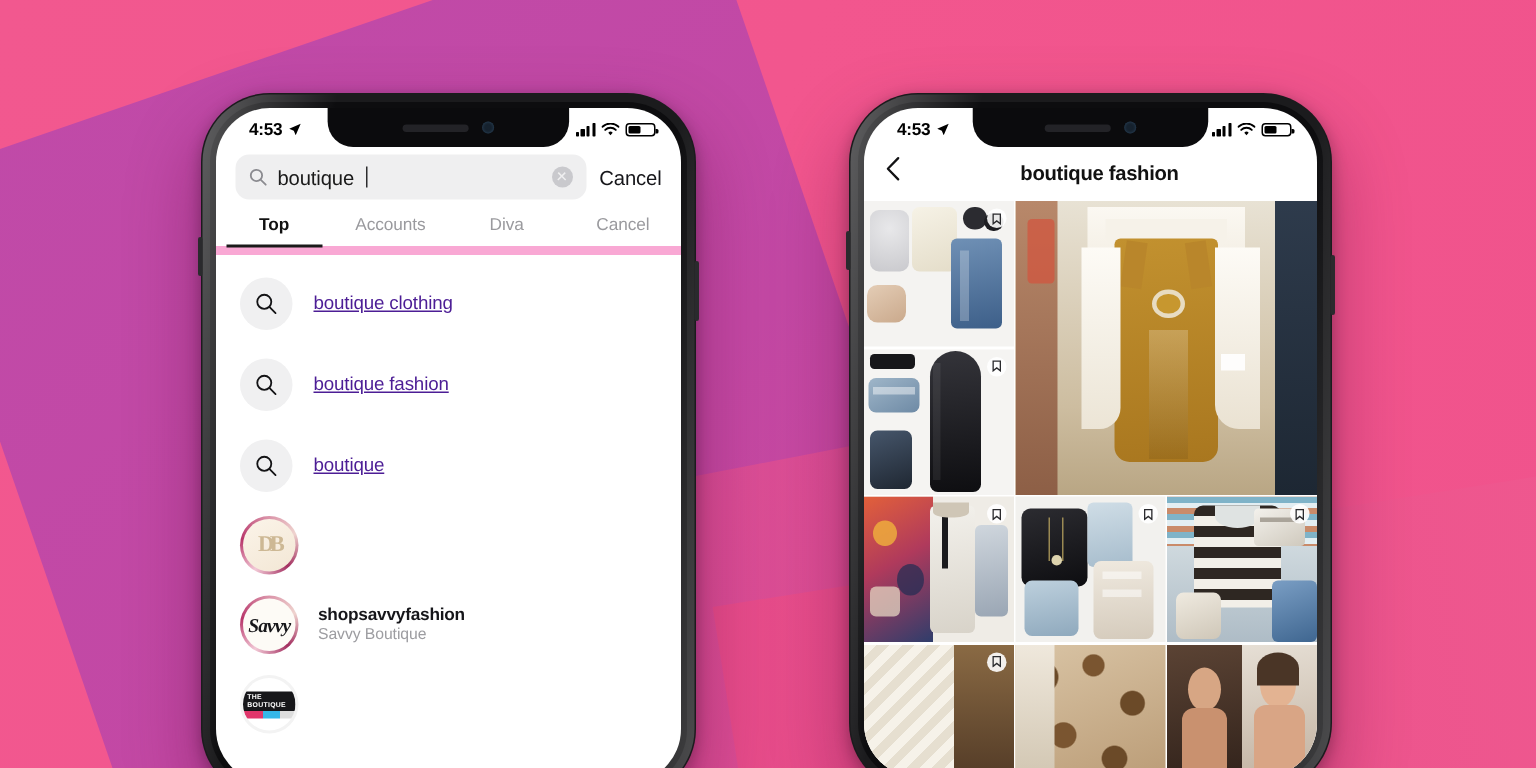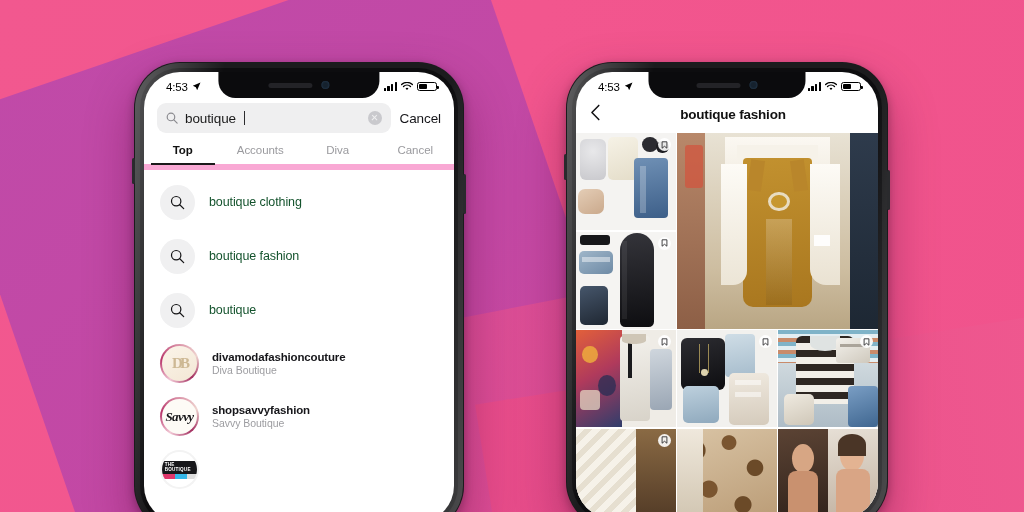--- a/index.html
+++ b/index.html
@@ -83,7 +83,7 @@
   .statusbar {
     height:27px; display:flex; align-items:center;
     justify-content:space-between; padding:2px 17px 0 22px;
-    font-size:11.5px; font-weight:normal; color:#000; position:relative; z-index:8;gap:32px;
+    font-size:11.5px; font-weight:bold; color:#000; position:relative; z-index:8;gap:32px;
   }
   .sb-time { display:flex; align-items:center; gap:4px; letter-spacing:-.2px; }
   .sb-right { display:flex; align-items:center; gap:4px; }

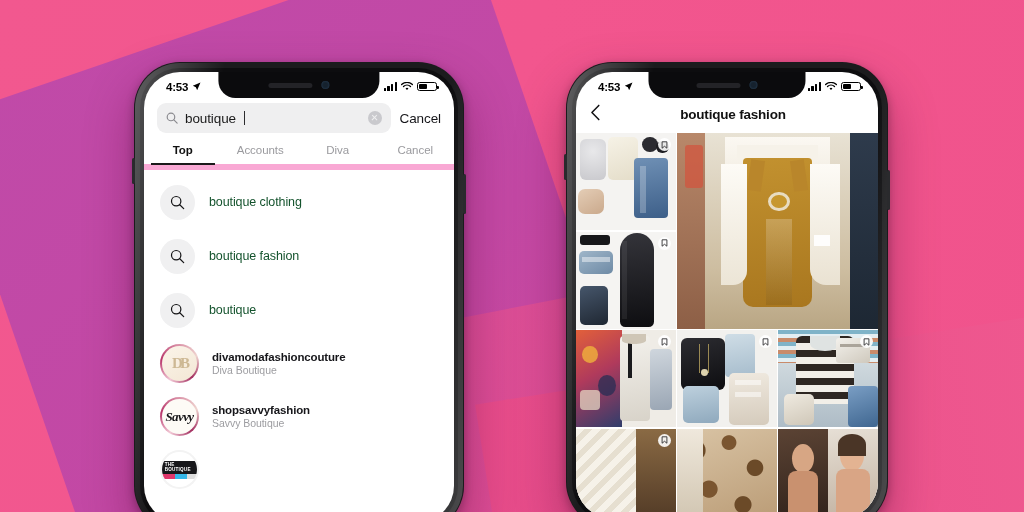--- a/index.html
+++ b/index.html
@@ -138,7 +138,7 @@
     width:35px; height:35px; border-radius:50%; background:#f0f0f1;
     display:flex; align-items:center; justify-content:center; flex:0 0 auto;
   }
-  .sugg-label { font-size:12.5px; color:#14532d; letter-spacing:-.1px; }
+  .sugg-label { font-size:12.5px; color:#4c1d95; letter-spacing:-.1px;text-decoration:underline; }
 
   .seemore-wrap { padding:2px 16px 7px; border-bottom:1px solid #ededed; }
   .seemore { font-size:11px; color:#9b9b9f; letter-spacing:-.05px; }

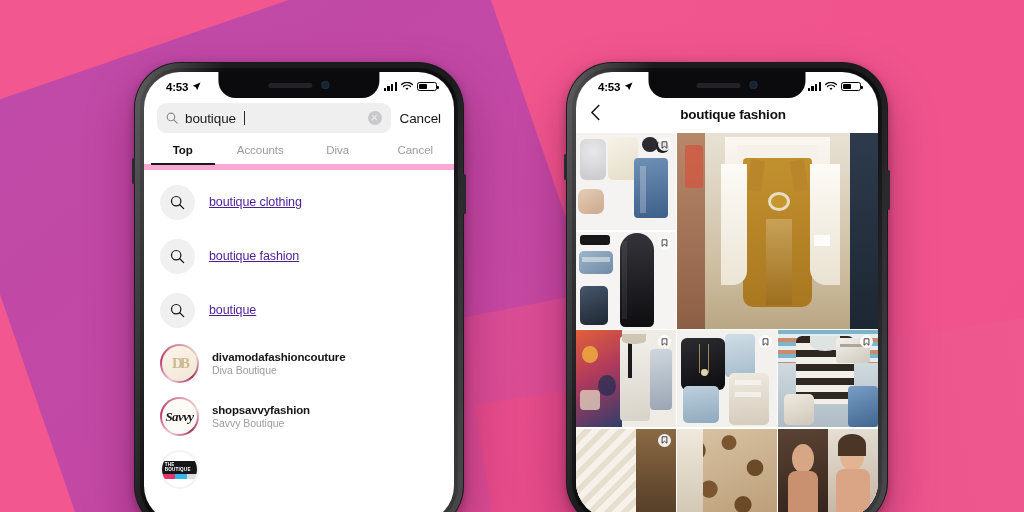--- a/index.html
+++ b/index.html
@@ -301,10 +301,6 @@
             <span class="av av-1">
                 <span class="mono">DB</span>
               </span>
-          </span>
-          <span class="acct-txt">
-            <span class="acct-user">divamodafashioncouture</span>
-            <span class="acct-sub">Diva Boutique</span>
           </span>
         </div>
         <div class="acct">

